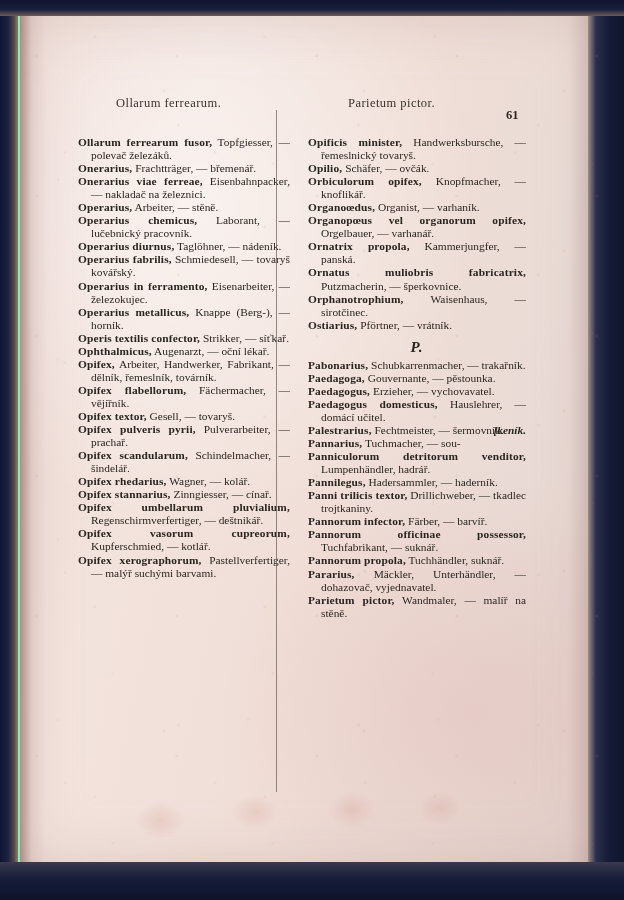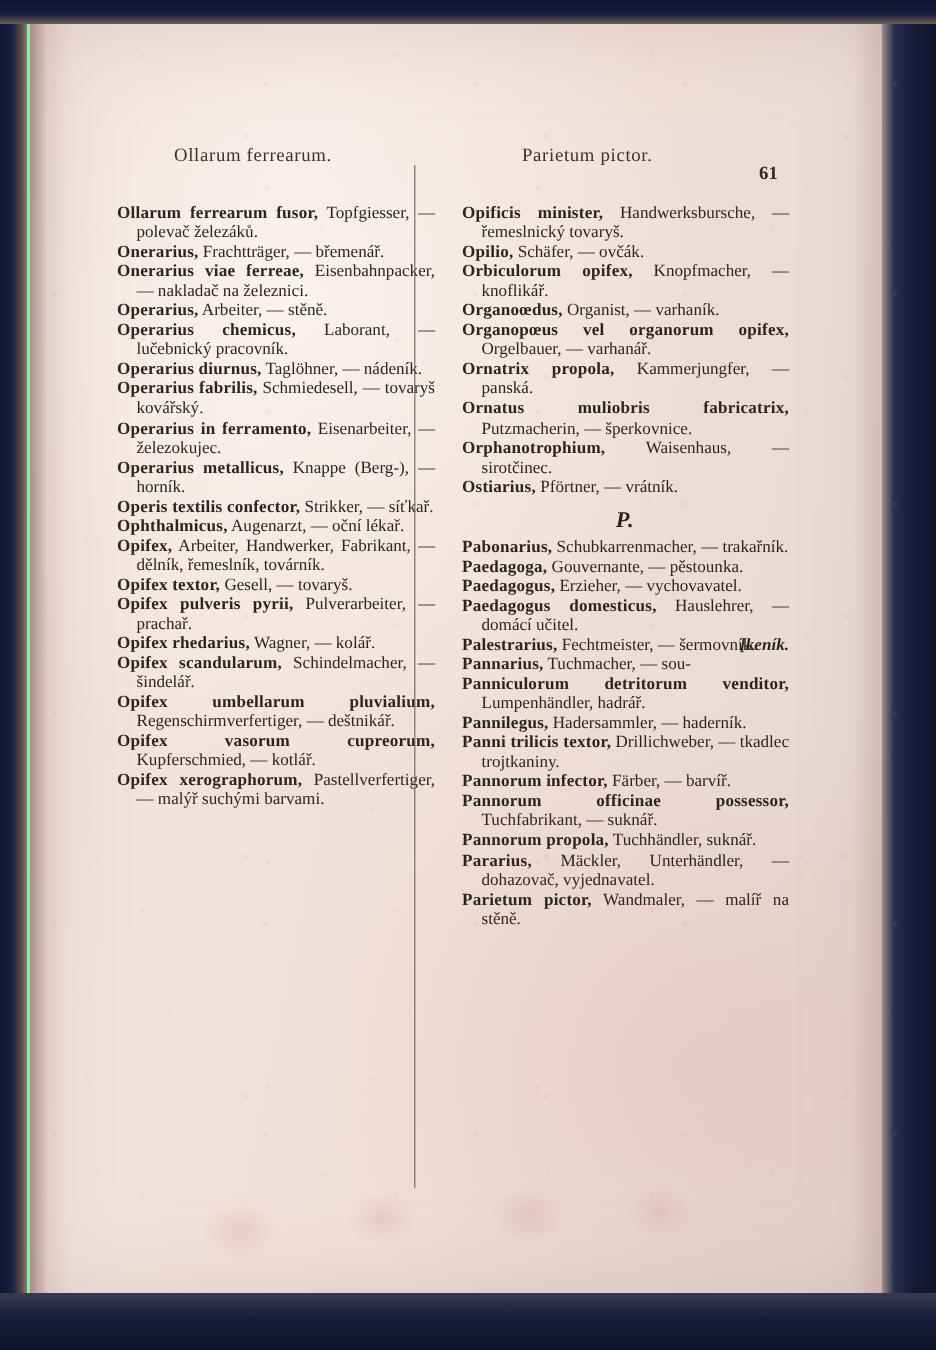--- a/index.html
+++ b/index.html
@@ -233,6 +233,7 @@
           <p class="entry"><span class="hw">Operis textilis confector,</span><span> Strikker, — síťkař.</span></p>
           <p class="entry"><span class="hw">Ophthalmicus,</span><span> Augenarzt, — oční lékař.</span></p>
           <p class="entry"><span class="hw">Opifex,</span><span> Arbeiter, Handwerker, Fabrikant, — dělník, řemeslník, továrník.</span></p>
+          <p class="entry"><span class="hw">Opifex flabellorum,</span><span> Fächermacher, — vějířník.</span></p>
           <p class="entry"><span class="hw">Opifex textor,</span><span> Gesell, — tovaryš.</span></p>
           <p class="entry"><span class="hw">Opifex pulveris pyrii,</span><span> Pulverarbeiter, — prachař.</span></p>
           <p class="entry"><span class="hw">Opifex rhedarius,</span><span> Wagner, — kolář.</span></p>

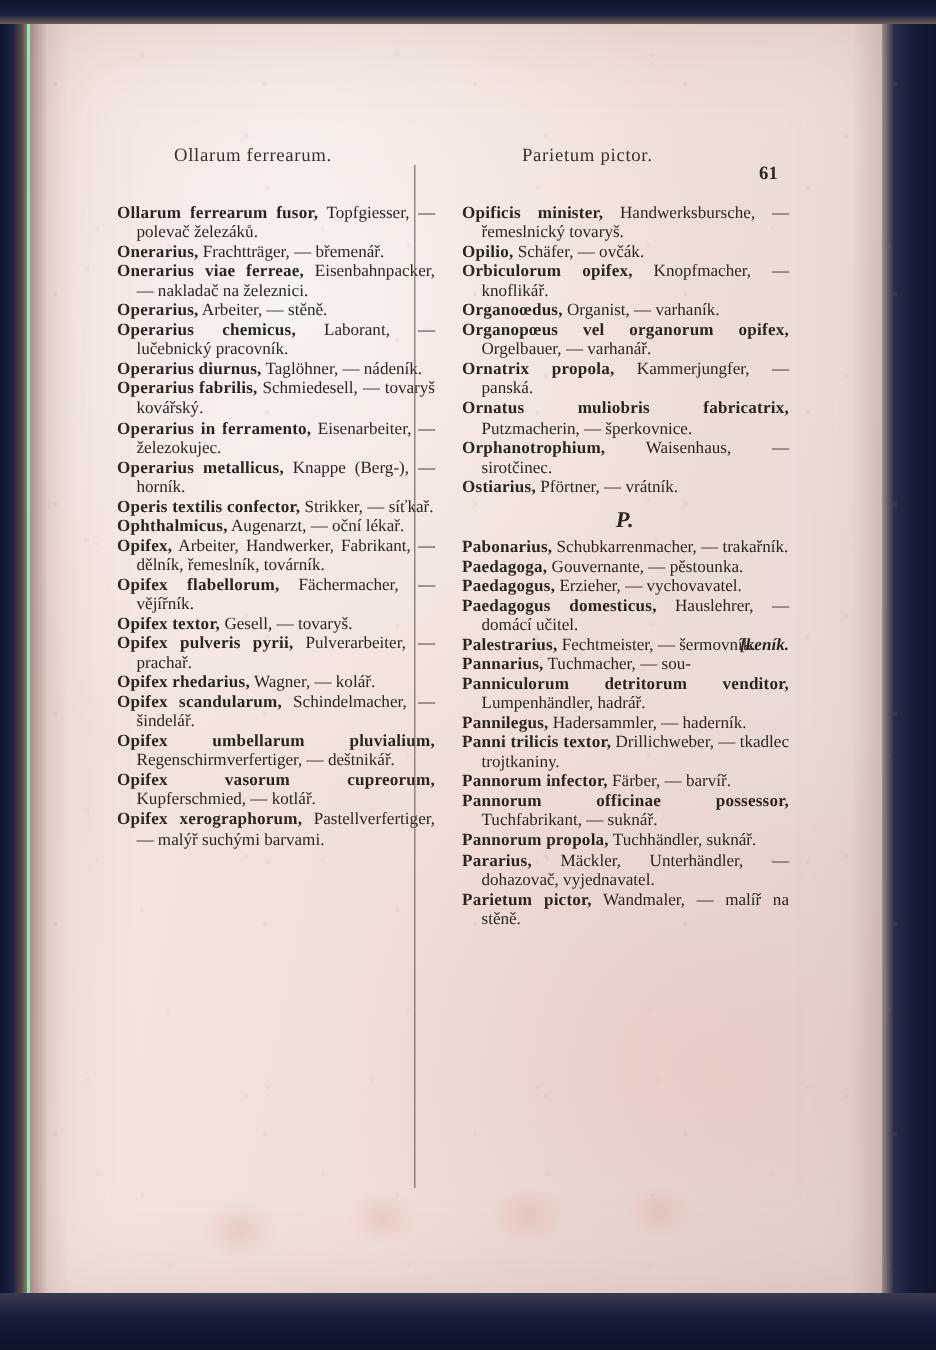--- a/index.html
+++ b/index.html
@@ -236,8 +236,8 @@
           <p class="entry"><span class="hw">Opifex flabellorum,</span><span> Fächermacher, — vějířník.</span></p>
           <p class="entry"><span class="hw">Opifex textor,</span><span> Gesell, — tovaryš.</span></p>
           <p class="entry"><span class="hw">Opifex pulveris pyrii,</span><span> Pulverarbeiter, — prachař.</span></p>
+          <p class="entry"><span class="hw">Opifex scandularum,</span><span> Schindelmacher, — šindelář.</span></p>
           <p class="entry"><span class="hw">Opifex rhedarius,</span><span> Wagner, — kolář.</span></p>
-          <p class="entry"><span class="hw">Opifex scandularum,</span><span> Schindelmacher, — šindelář.</span></p>
           <p class="entry"><span class="hw">Opifex umbellarum pluvialium,</span><span> Regenschirmverfertiger, — deštnikář.</span></p>
           <p class="entry"><span class="hw">Opifex vasorum cupreorum,</span><span> Kupferschmied, — kotlář.</span></p>
           <p class="entry"><span class="hw">Opifex xerographorum,</span><span> Pastellverfertiger, — malýř suchými barvami.</span></p>

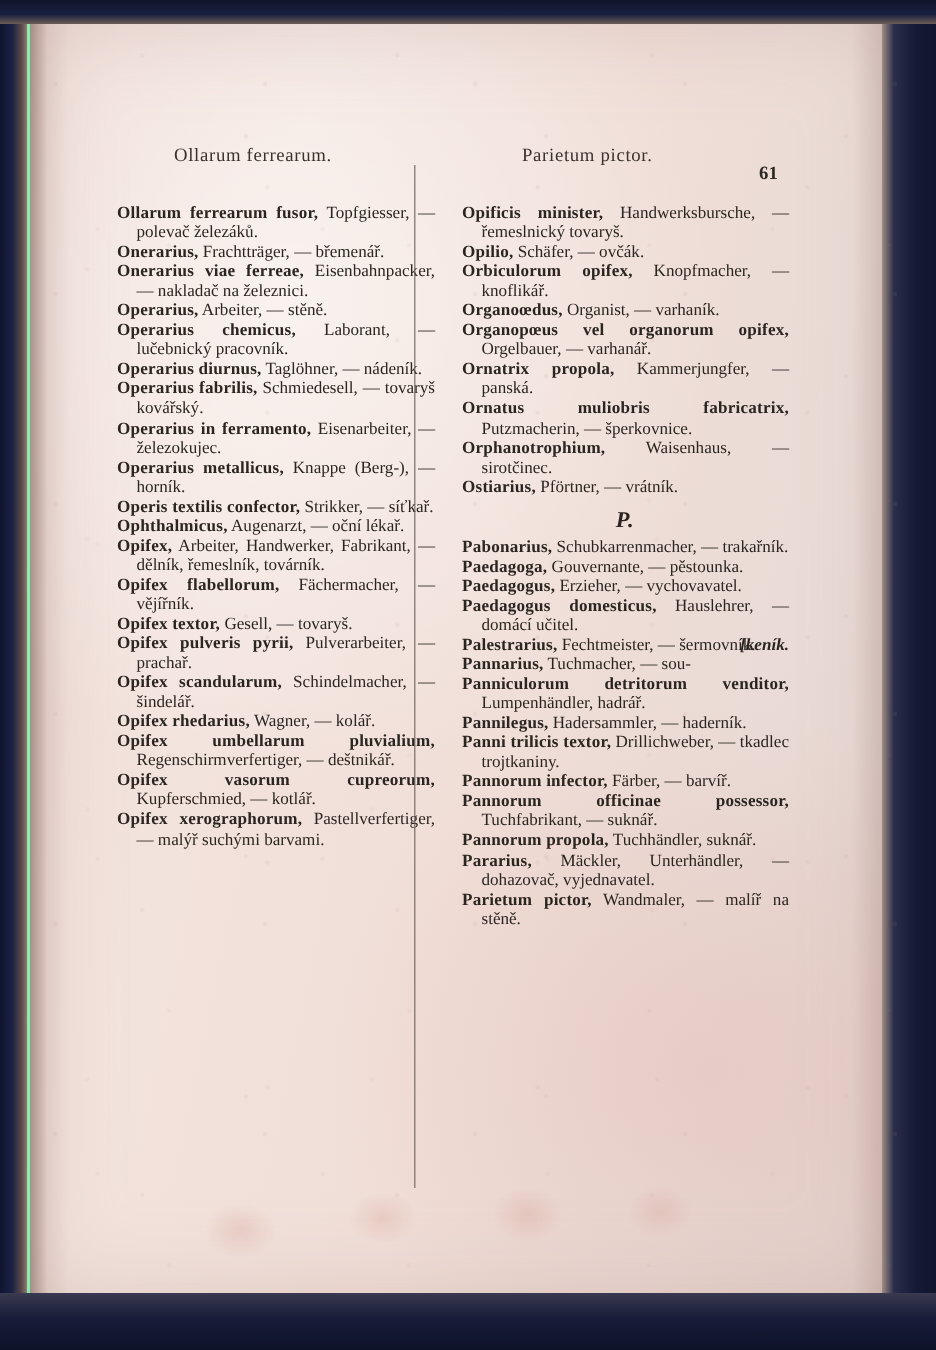--- a/index.html
+++ b/index.html
@@ -238,6 +238,7 @@
           <p class="entry"><span class="hw">Opifex pulveris pyrii,</span><span> Pulverarbeiter, — prachař.</span></p>
           <p class="entry"><span class="hw">Opifex scandularum,</span><span> Schindelmacher, — šindelář.</span></p>
           <p class="entry"><span class="hw">Opifex rhedarius,</span><span> Wagner, — kolář.</span></p>
+          <p class="entry"><span class="hw">Opifex stannarius,</span><span> Zinngiesser, — cínař.</span></p>
           <p class="entry"><span class="hw">Opifex umbellarum pluvialium,</span><span> Regenschirmverfertiger, — deštnikář.</span></p>
           <p class="entry"><span class="hw">Opifex vasorum cupreorum,</span><span> Kupferschmied, — kotlář.</span></p>
           <p class="entry"><span class="hw">Opifex xerographorum,</span><span> Pastellverfertiger, — malýř suchými barvami.</span></p>

